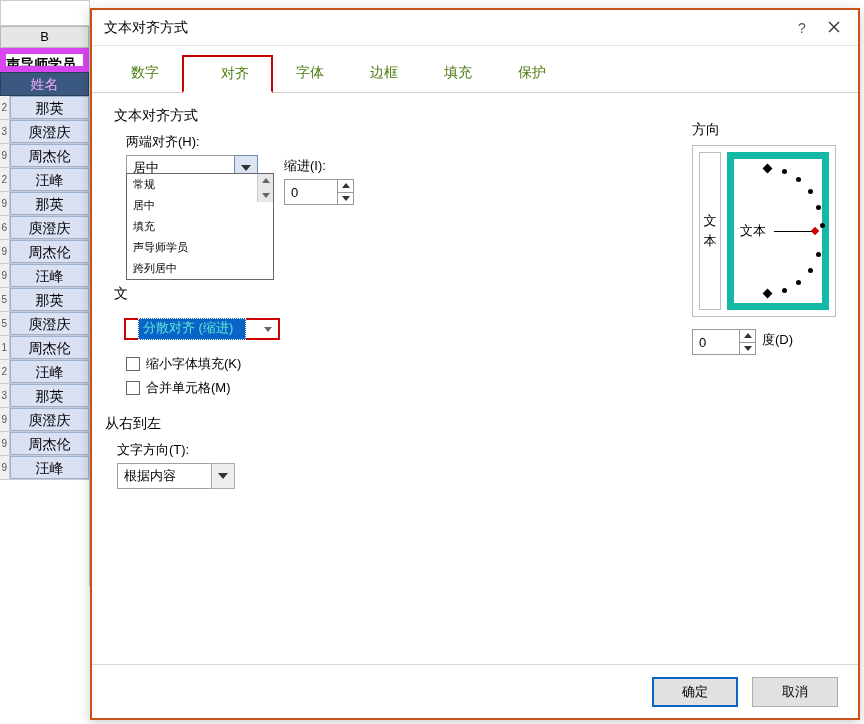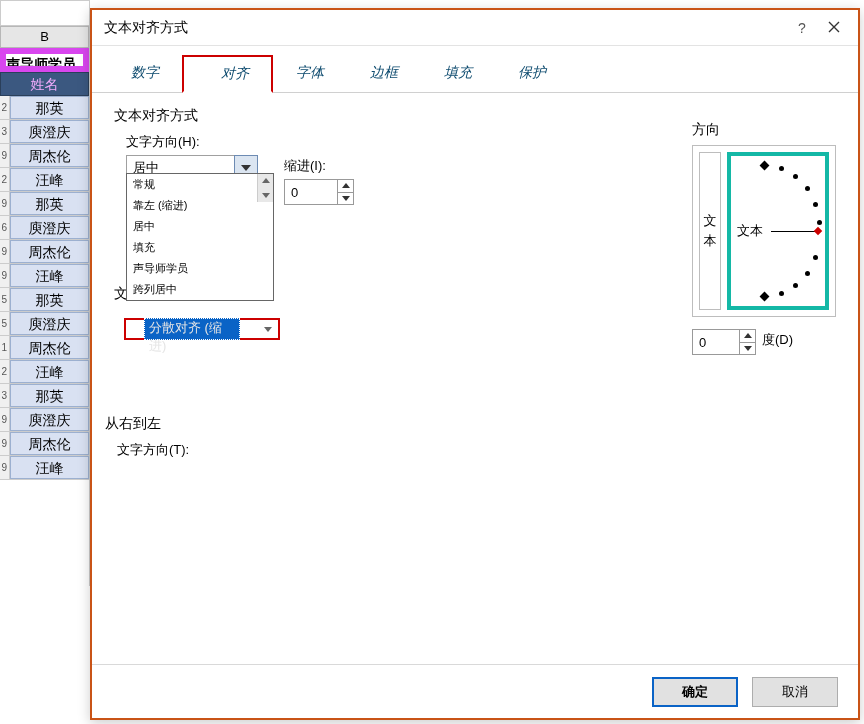--- a/index.html
+++ b/index.html
@@ -117,12 +117,11 @@
   .tab {
     padding:8px 22px;
     font-size:14px;
-    color:#0c4a6e;
+    color:#4d7c0f;
     border:1px solid transparent;
     border-bottom:none;
     position:relative;
     top:1px;
-    font-style:italic;
   }
   .tab.active {
     border:2px solid #c00;

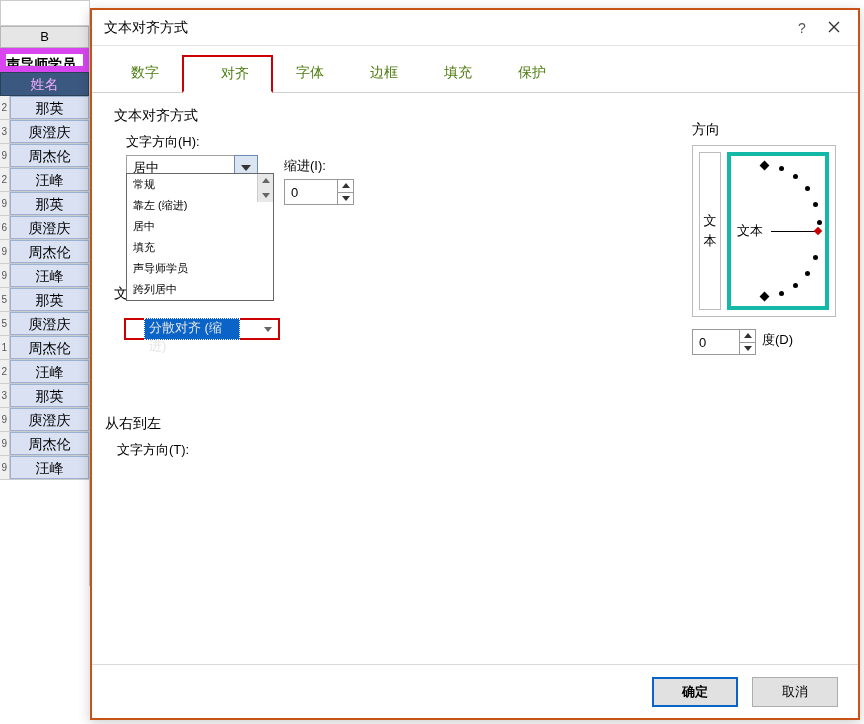--- a/index.html
+++ b/index.html
@@ -450,7 +450,7 @@
     <div class="section-title">文本对齐方式</div>
 
     <div class="indent">
-      <div class="label"><span>文字方向(H):</span></div>
+      <div class="label"><span>两端对齐(H):</span></div>
       <div class="combo">
         <input value="居中" style="">
         <div class="btn">

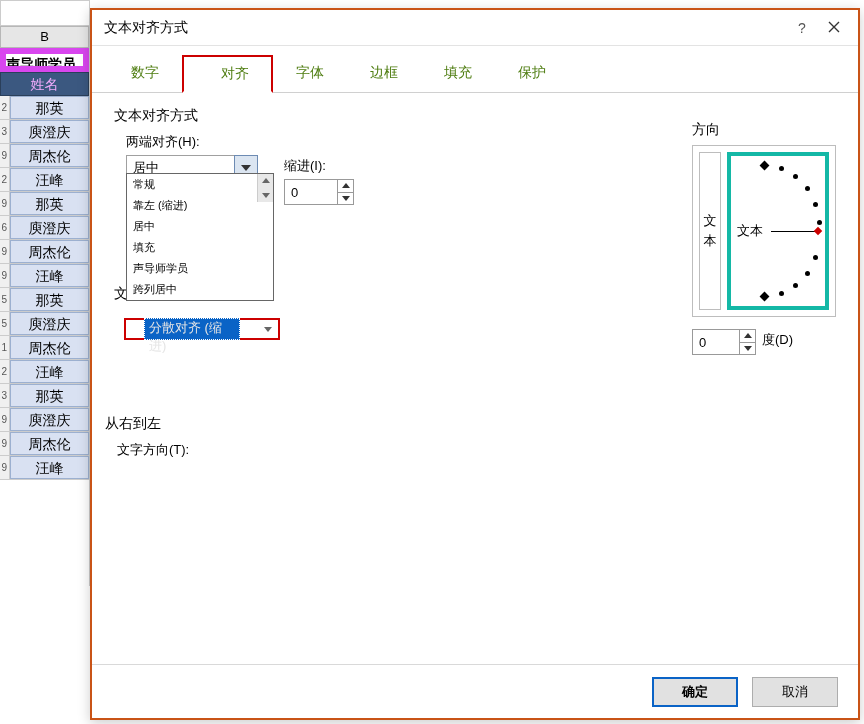--- a/index.html
+++ b/index.html
@@ -483,7 +483,6 @@
     <div class="listbox" id="hlist">
       <div class="scroll"></div>
     <div class="opt">常规</div>
-        <div class="opt">靠左 (缩进)</div>
         <div class="opt">居中</div>
         <div class="opt">填充</div>
         <div class="opt">声导师学员</div>

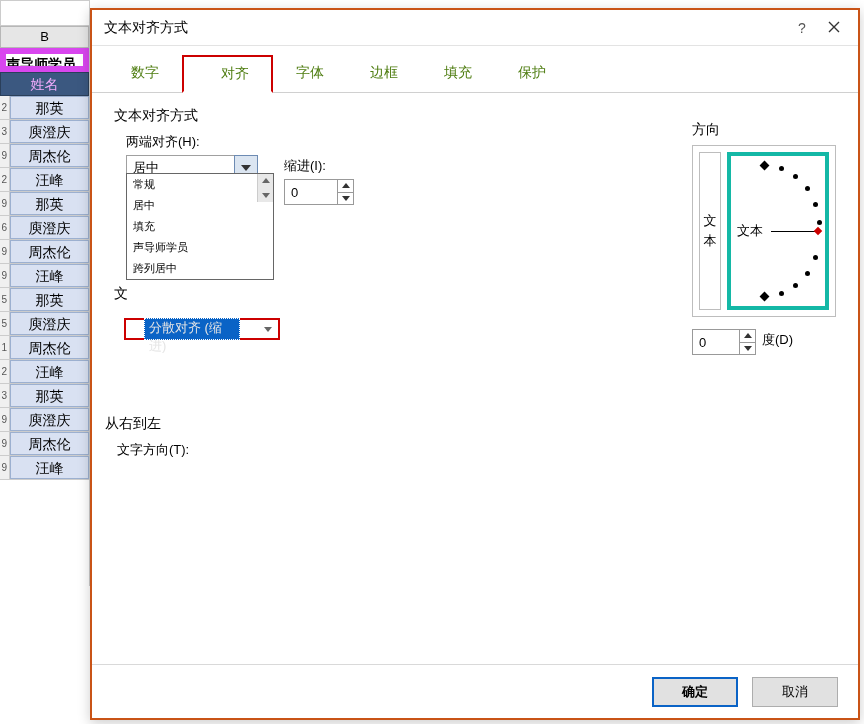--- a/index.html
+++ b/index.html
@@ -287,7 +287,7 @@
   }
   .orient .dial {
     flex:1;
-    border:4px solid #14b8a6;
+    border:7px solid #14b8a6;
     position:relative;
     padding-left:16px;
   }

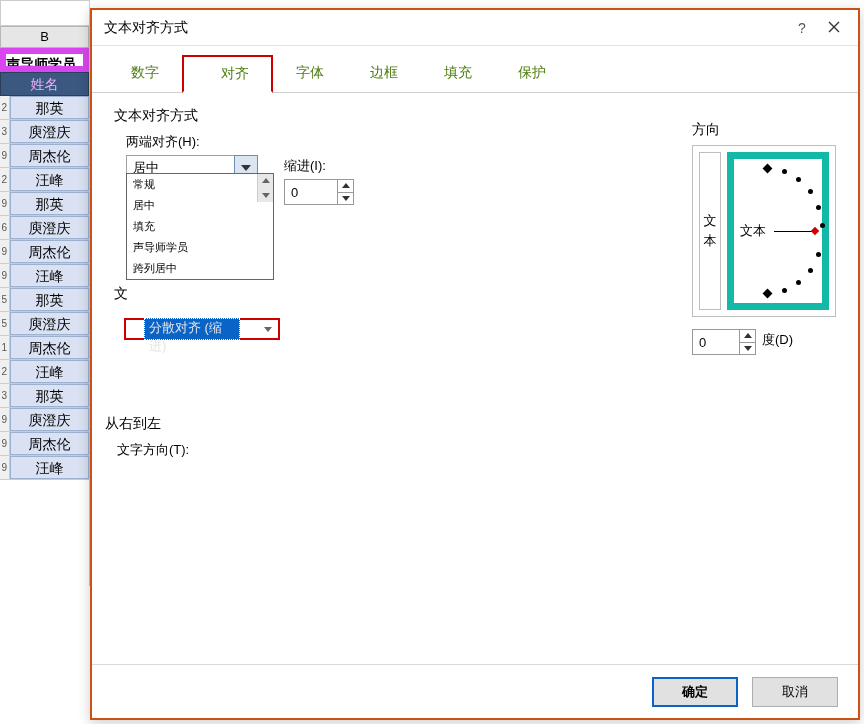--- a/index.html
+++ b/index.html
@@ -215,9 +215,9 @@
   .highlight-row .sel {
     flex:1;
     height:22px;
-    margin:0 18px;
+    margin:0 12px;
     background:#0a63c6;
-    color:#e5e5e5;
+    color:#5eead4;
     padding:0 4px;
     font-size:13px;
     line-height:18px;

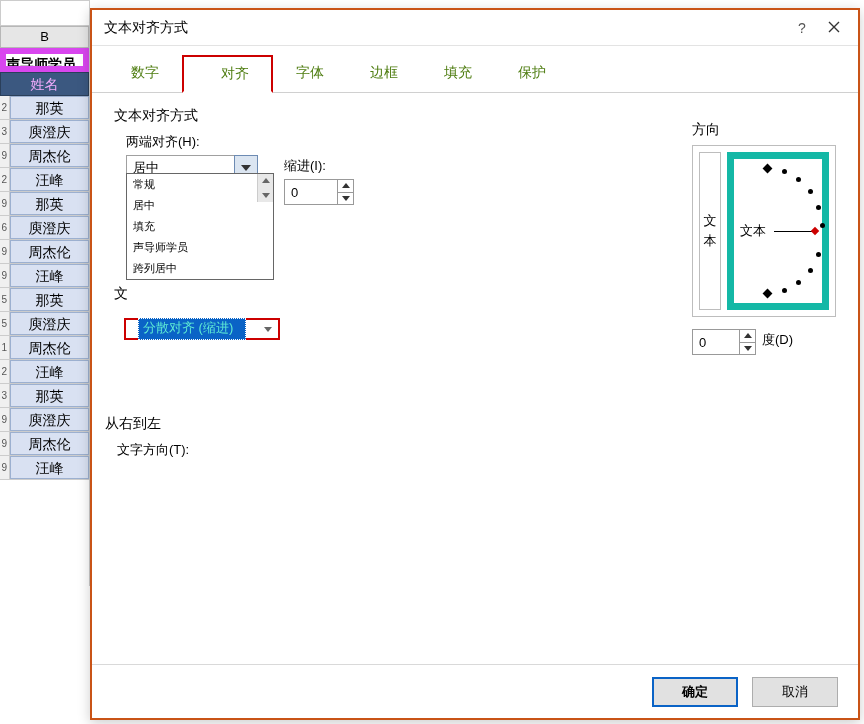--- a/index.html
+++ b/index.html
@@ -500,6 +500,16 @@
 
     <div style="position:absolute;left:22px;top:192px;font-size:14px;">文</div>
 
+    <div style="position:absolute;left:34px;top:256px;">
+      <div class="chk-row">
+        <div class="chk"></div>
+        <span>缩小字体填充(K)</span>
+      </div>
+      <div class="chk-row">
+        <div class="chk"></div>
+        <span>合并单元格(M)</span>
+      </div>
+    </div>
 
     <div style="position:absolute;left:13px;top:322px;">
       <div class="section-title">从右到左</div>

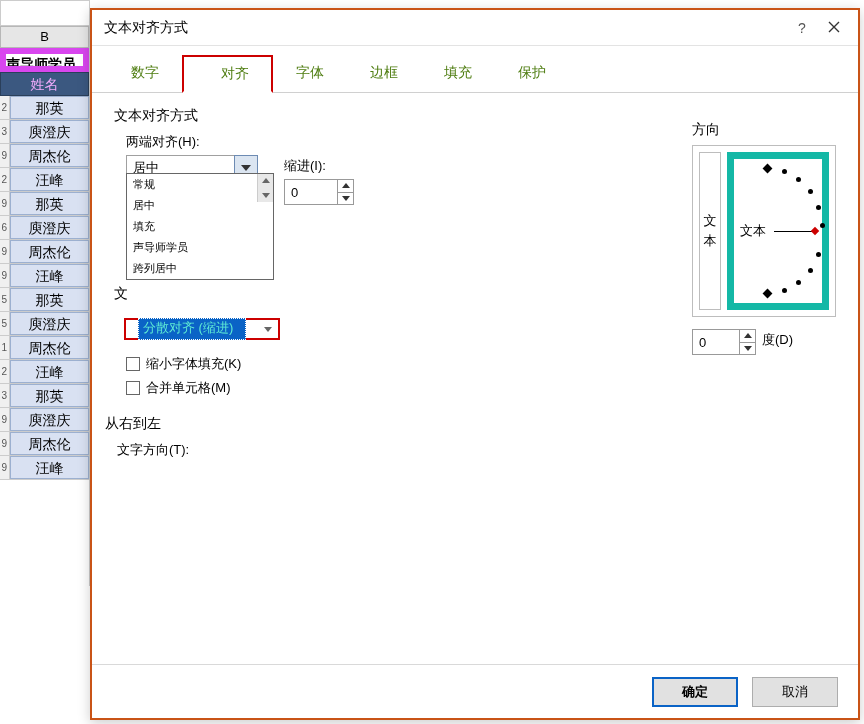--- a/index.html
+++ b/index.html
@@ -515,6 +515,14 @@
       <div class="section-title">从右到左</div>
       <div class="indent">
         <div class="label">文字方向(T):</div>
+        <div class="combo">
+          <input style="width: 94px;" value="根据内容">
+          <div class="btn" style="background:#eee;border-color:#aaa;">
+            <svg viewBox="0 0 10 6">
+                <path d="M0 0 L5 6 L10 0 Z" fill="#333"></path>
+              </svg>
+          </div>
+        </div>
       </div>
     </div>
 

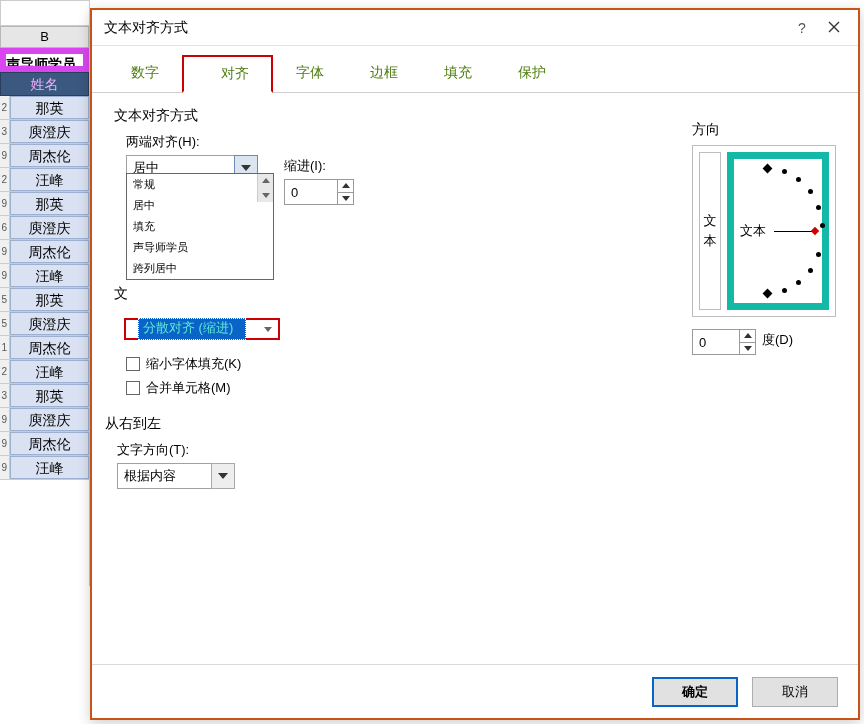--- a/index.html
+++ b/index.html
@@ -336,7 +336,6 @@
   }
   .btn-primary {
     border:2px solid #0a63c6;
-    font-weight:bold;
   }
 
   .formula-bar {

